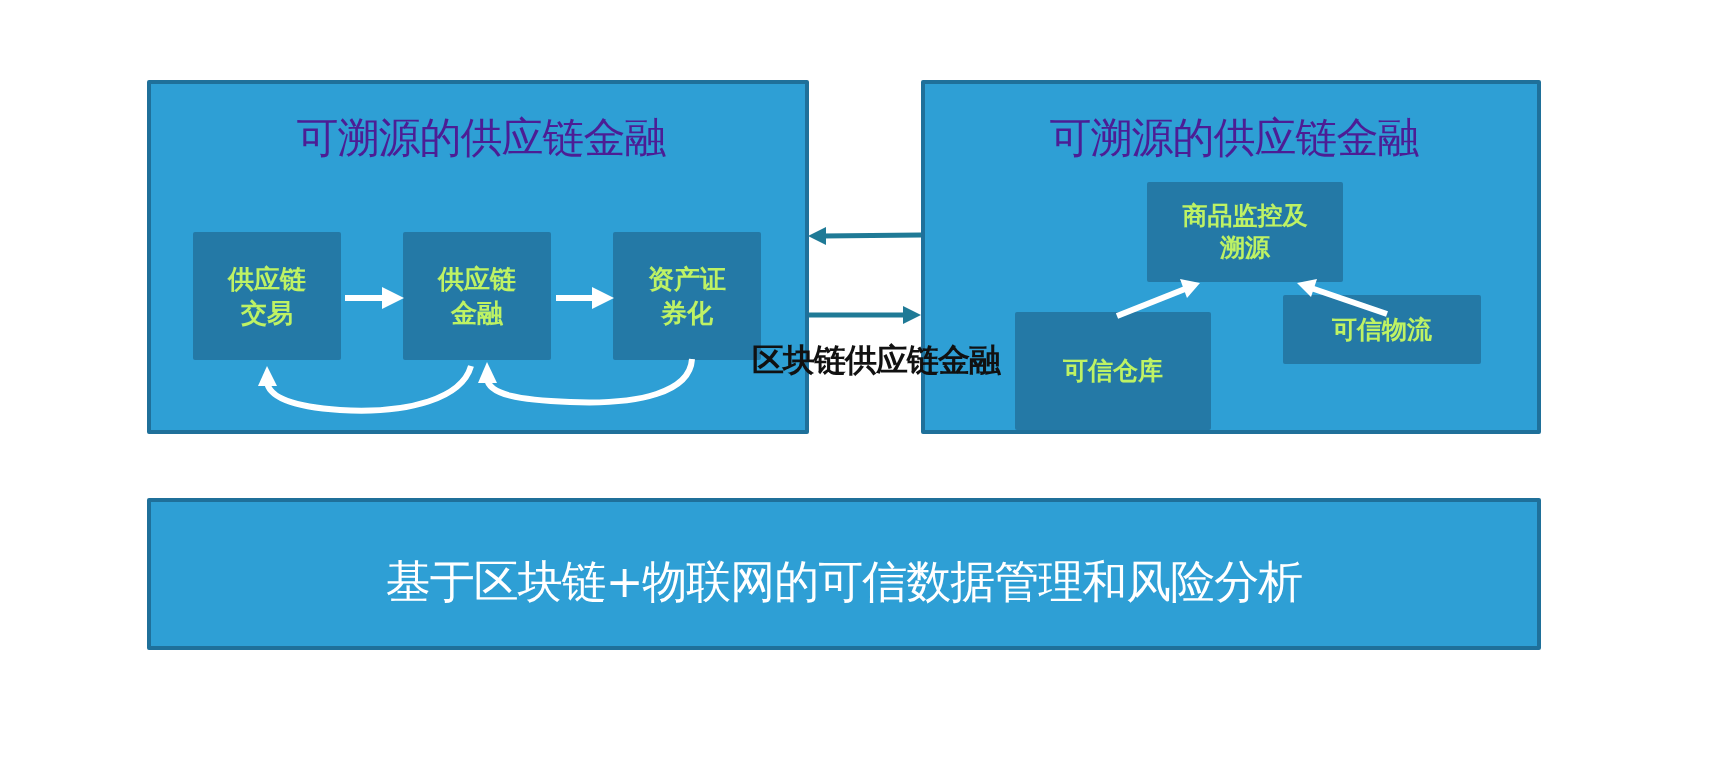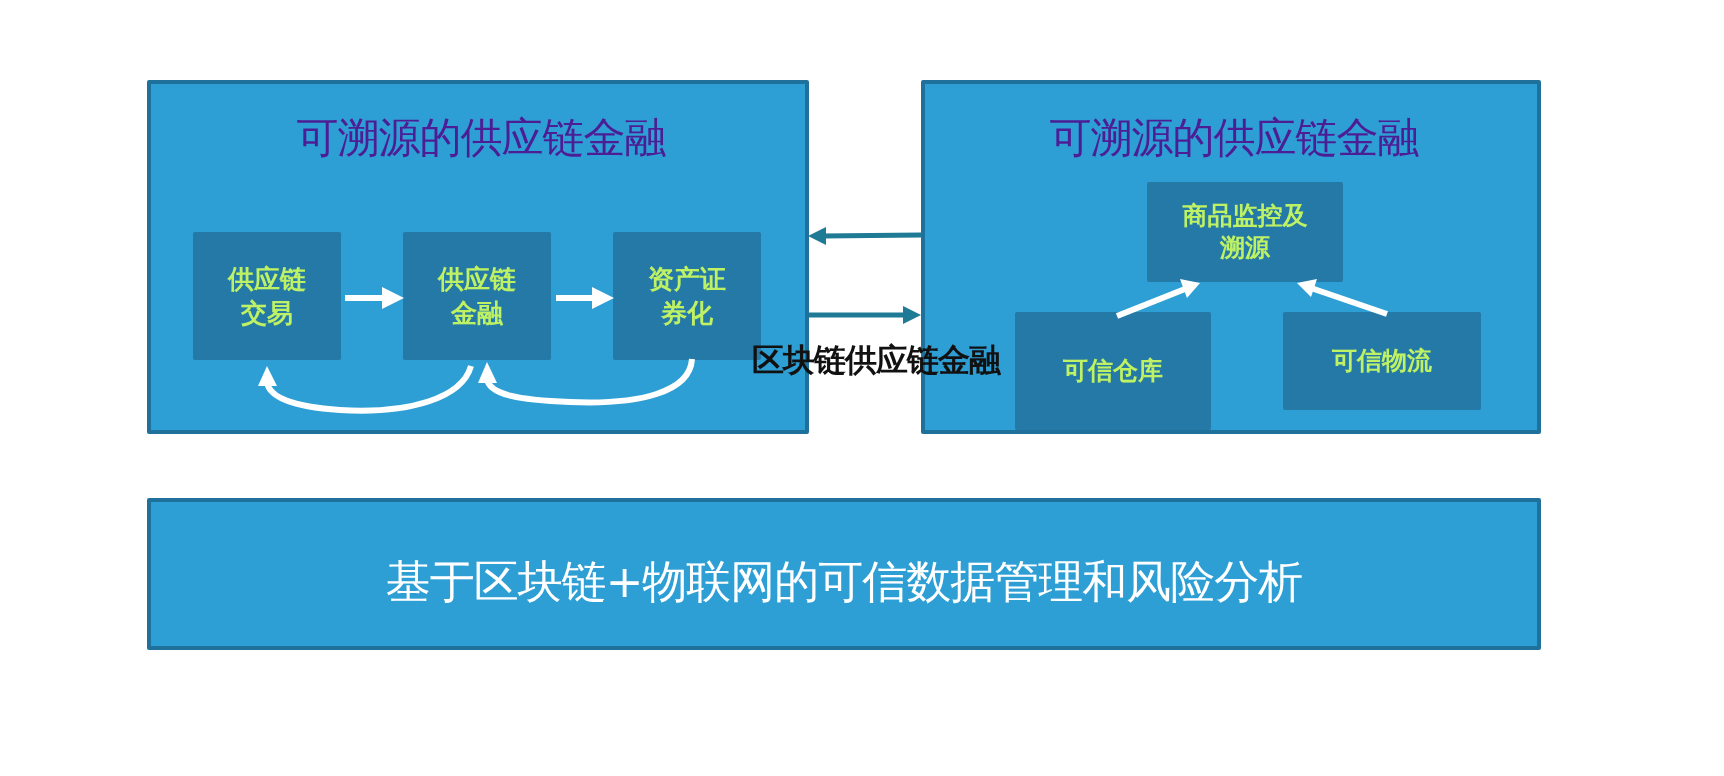--- a/index.html
+++ b/index.html
@@ -119,7 +119,7 @@
 <div class="node small" style="left:1015px; top:312px; width:196px; height:118px;">
   <span>可信仓库</span>
 </div>
-<div class="node small" style="left:1283px; top:312px; width:198px; height:98px;justify-content:center;">
+<div class="node small" style="left:1283px; top:295px; width:198px; height:69px;justify-content:center;">
   <span>可信物流</span>
 </div>
 

